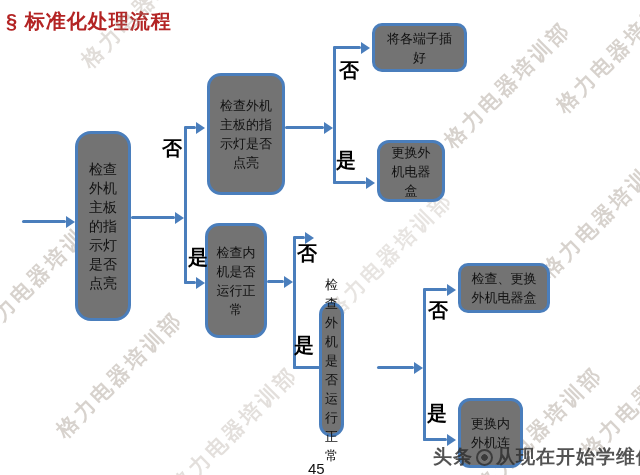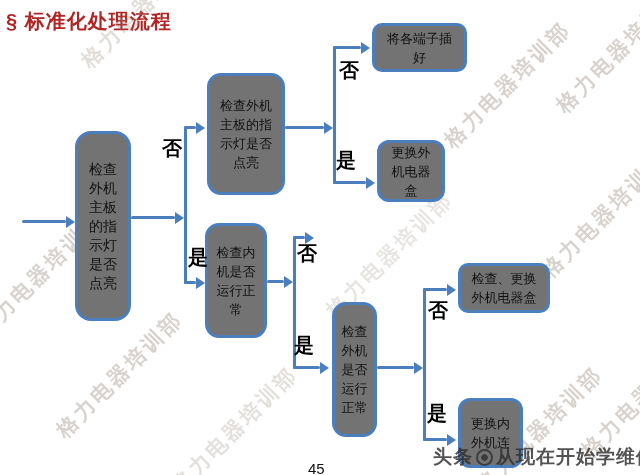--- a/index.html
+++ b/index.html
@@ -114,7 +114,7 @@
   <div class="branch" style="left:294px;top:335px;">是</div>
 
 
-  <div class="node" style="left:332px;top:302px;width:45px;height:135px;padding:0 6px;border-radius:14px;">检查外机是否运行正常</div>
+  <div class="node" style="left:319px;top:302px;width:25px;height:135px;padding:0 6px;border-radius:14px;">检查外机是否运行正常</div>
 
   <div class="hline" style="left:377px;top:366px;width:37px;"></div>
   <div class="ah" style="left:414px;top:361.5px;"></div>

